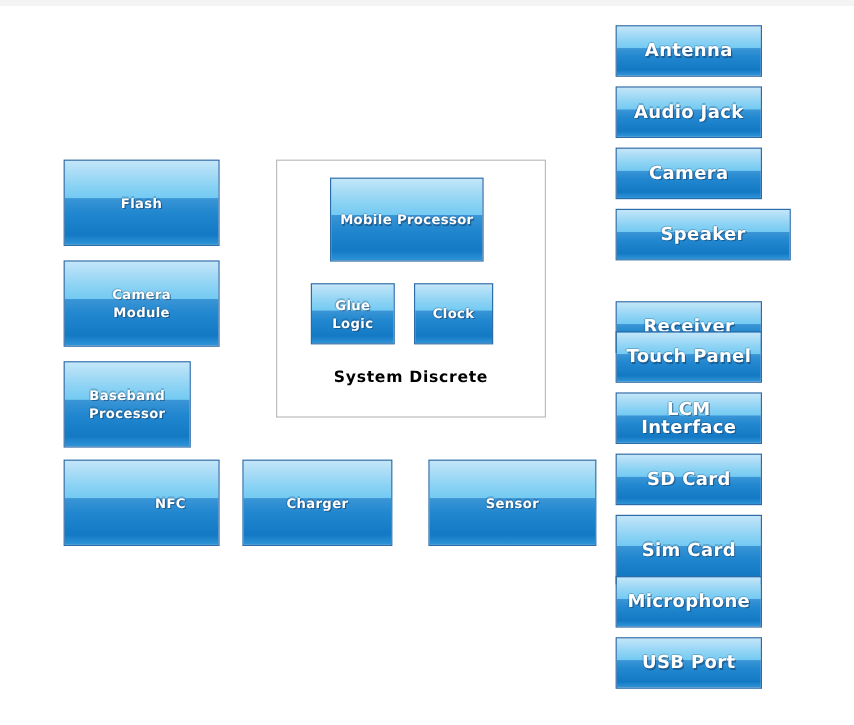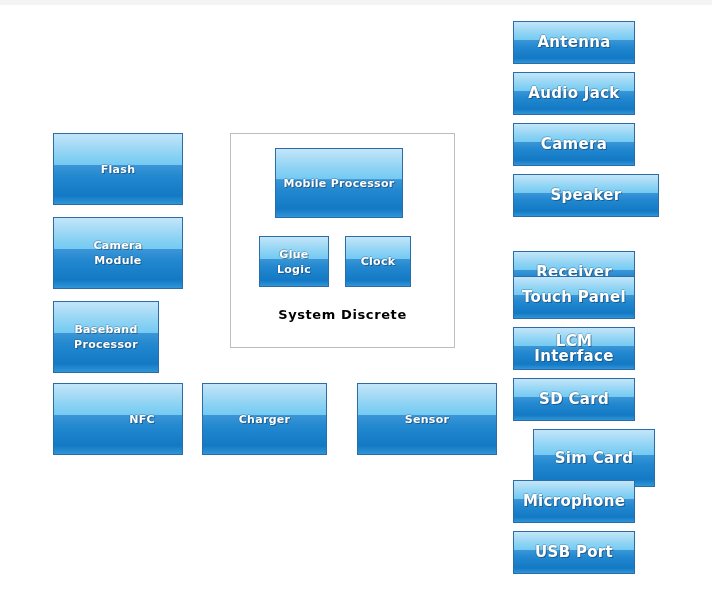--- a/index.html
+++ b/index.html
@@ -161,7 +161,7 @@
       <div class="block rail" style="left: 513px; top: 378px; width: 122px; height: 43px;">
         <span class="lbl">SD Card</span>
       </div>
-      <div class="block rail" style="left: 513px; top: 429px; width: 122px; height: 58px; margin-left: 20px;">
+      <div class="block rail" style="left: 513px; top: 429px; width: 122px; height: 58px;">
         <span class="lbl">Sim Card</span>
       </div>
       <div class="block rail" style="left: 513px; top: 480px; width: 122px; height: 43px;">

